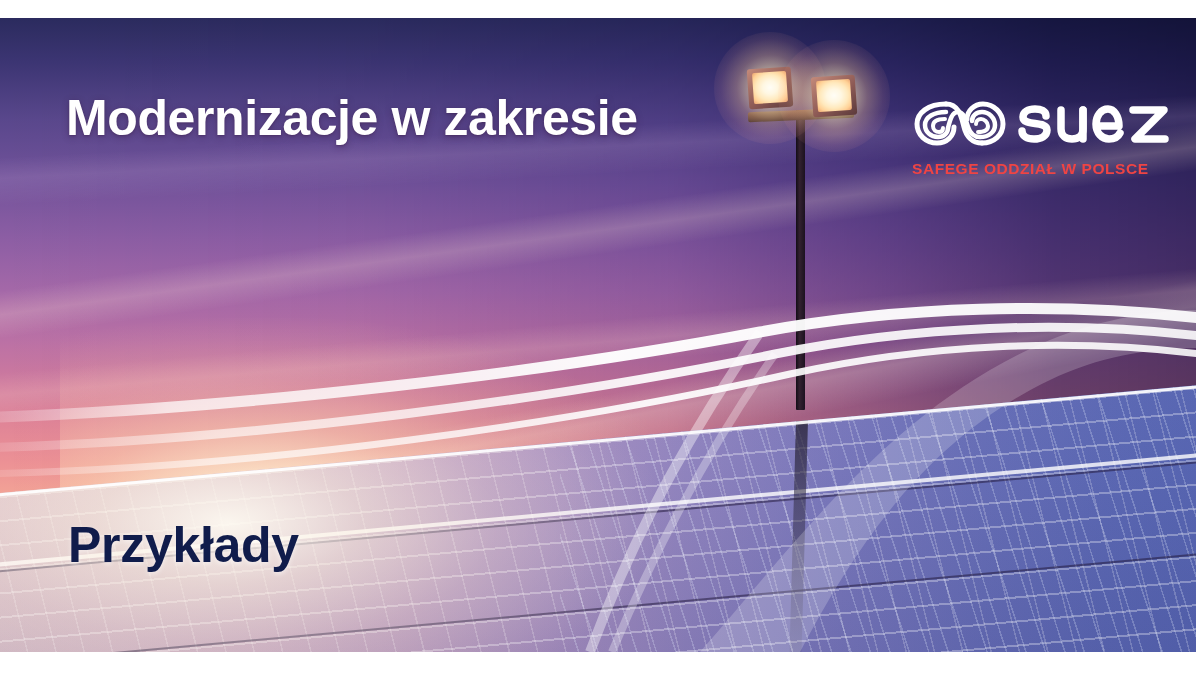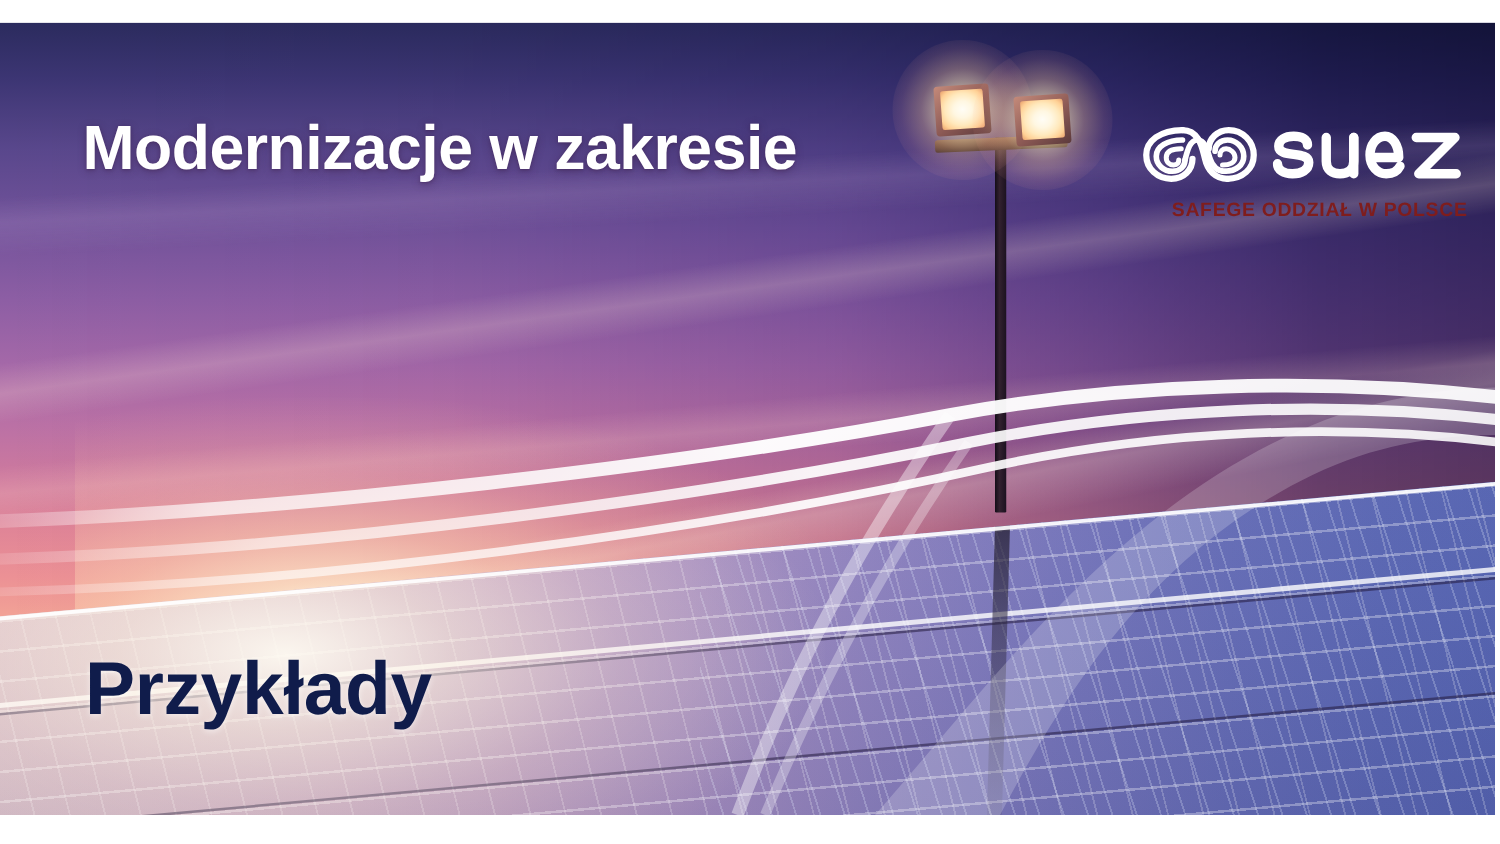--- a/index.html
+++ b/index.html
@@ -354,11 +354,11 @@
   }
   .logo-sub {
     margin-top: 6px;
-    color: #7f1d1d;
+    color: #ef4444;
     font-size: 15.5px;
     font-weight: 700;
     letter-spacing: 0.55px;
-    text-align: right;
+    text-align: left;
     white-space: nowrap;
   }
 </style>

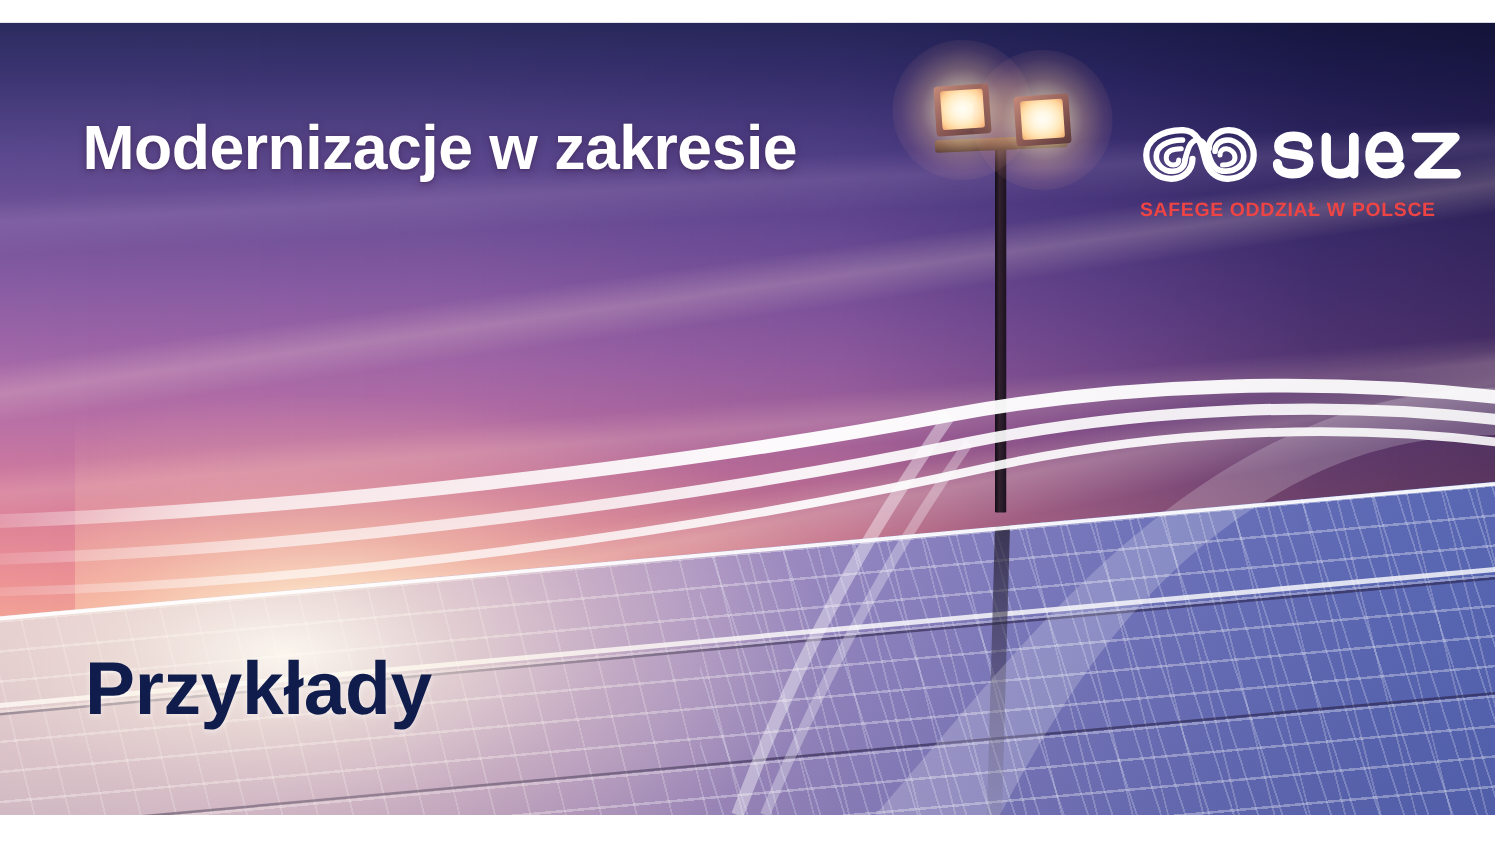--- a/index.html
+++ b/index.html
@@ -322,7 +322,7 @@
     top: 516px;
     z-index: 50;
     color: #101c4b;
-    font-size: 60px;
+    font-size: 50px;
     font-weight: 700;
     letter-spacing: -0.3px;
     text-shadow: 0 2px 5px rgba(255,255,255,0.55);

